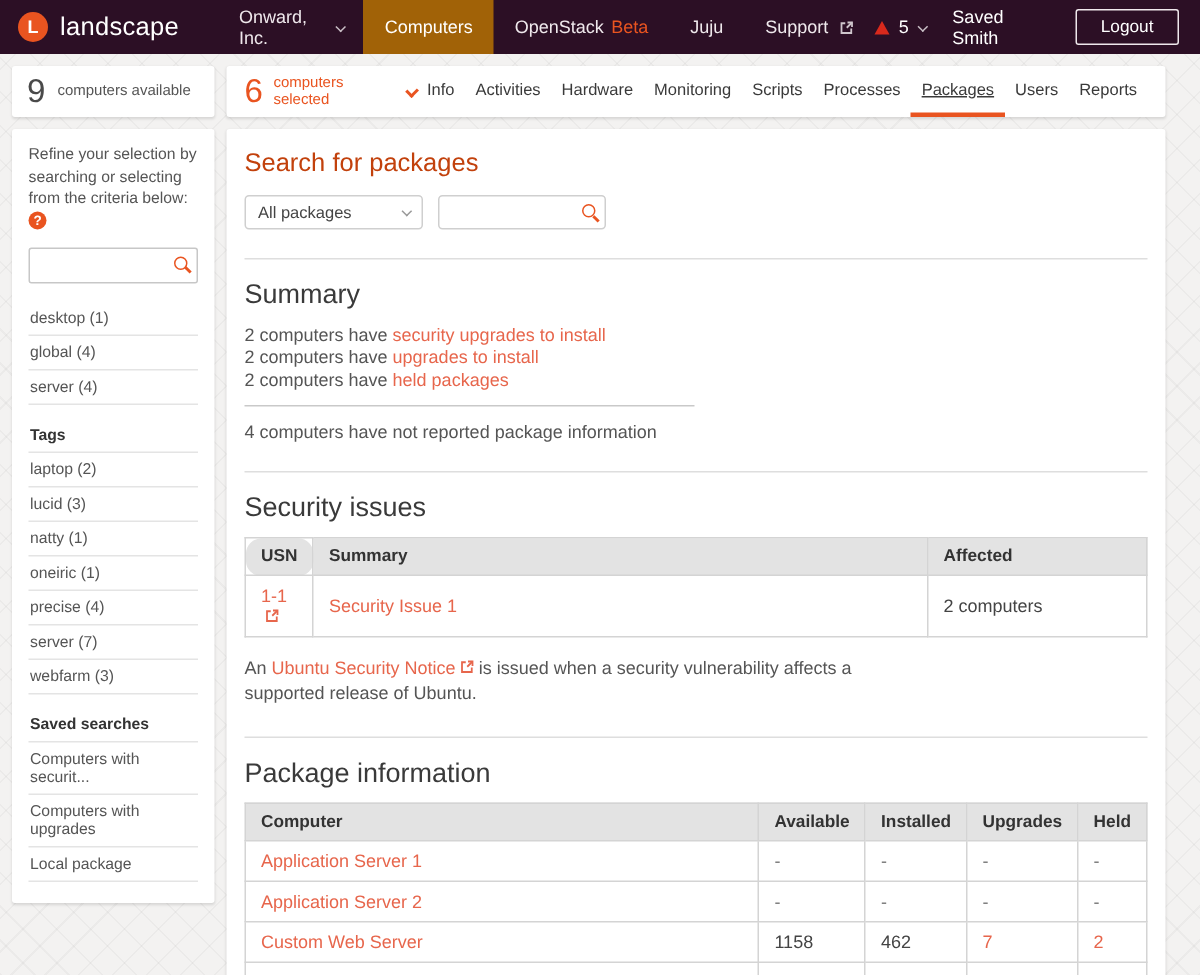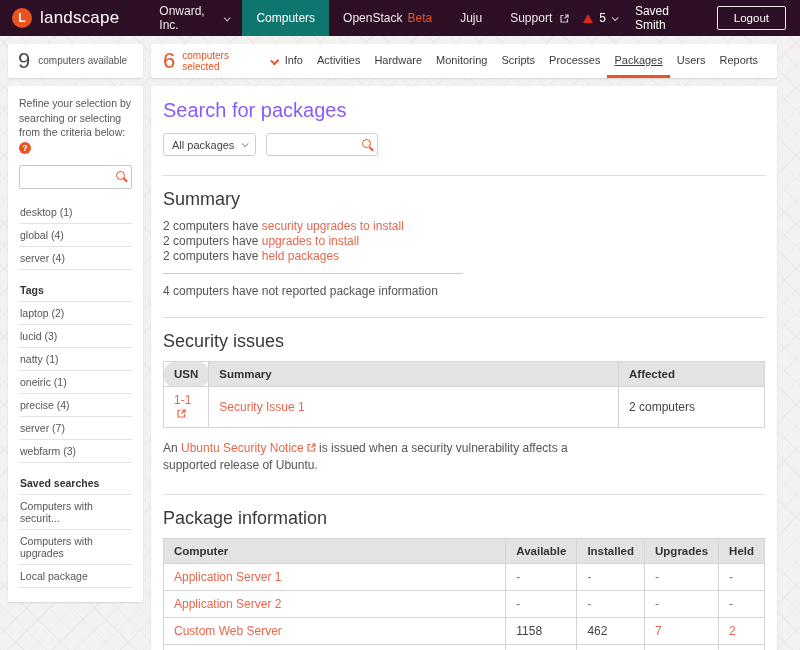--- a/index.html
+++ b/index.html
@@ -27,7 +27,7 @@
   .top-nav-item {
     display:flex; align-items:center; gap:5px; padding:0 14px; color:#efe8ec; cursor:pointer;
   }
-  .top-nav-item.active { background:#0f766e; color:#fff; }
+  .top-nav-item.active { background:#a16207; color:#fff; }
   .badge-beta { color:#e95420; }
   .header-right { margin-left:auto; display:flex; align-items:center; gap:18px; padding-right:14px; }
   .alerts { display:flex; align-items:center; gap:6px; cursor:pointer; }

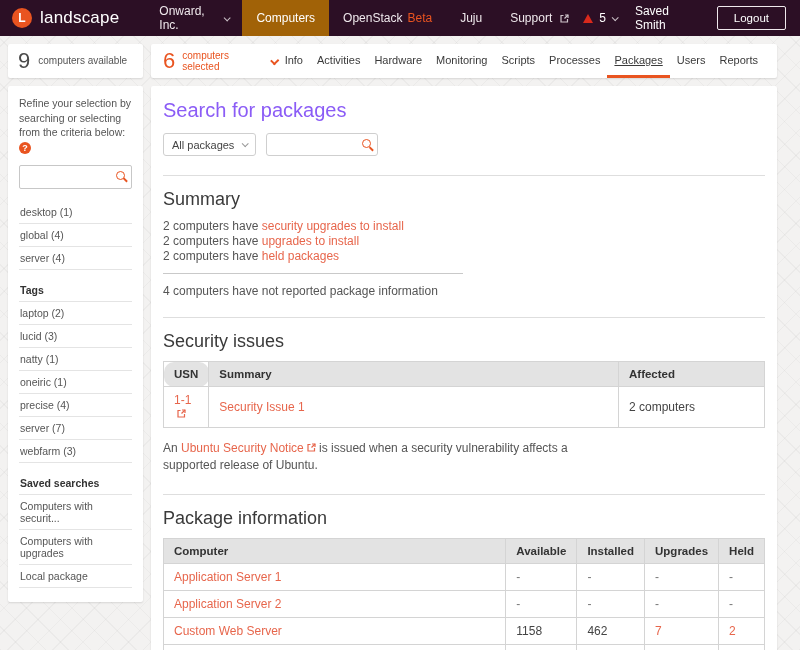--- a/index.html
+++ b/index.html
@@ -92,7 +92,7 @@
   .tab.active { border-bottom-color:#e95420;text-decoration:underline; }
   
   .content-card { padding:0 12px 22px; }
-  h1.page-title { font-size:20px; font-weight:normal; color:#8b5cf6; margin:13px 0 11px; }
+  h1.page-title { font-size:17px; font-weight:normal; color:#c2410c; margin:13px 0 11px; }
   .controls { display:flex; gap:10px; }
   .select-box {
     width:93px; height:23px; border:1px solid #cfcfcf; border-radius:3px; font-size:11px;

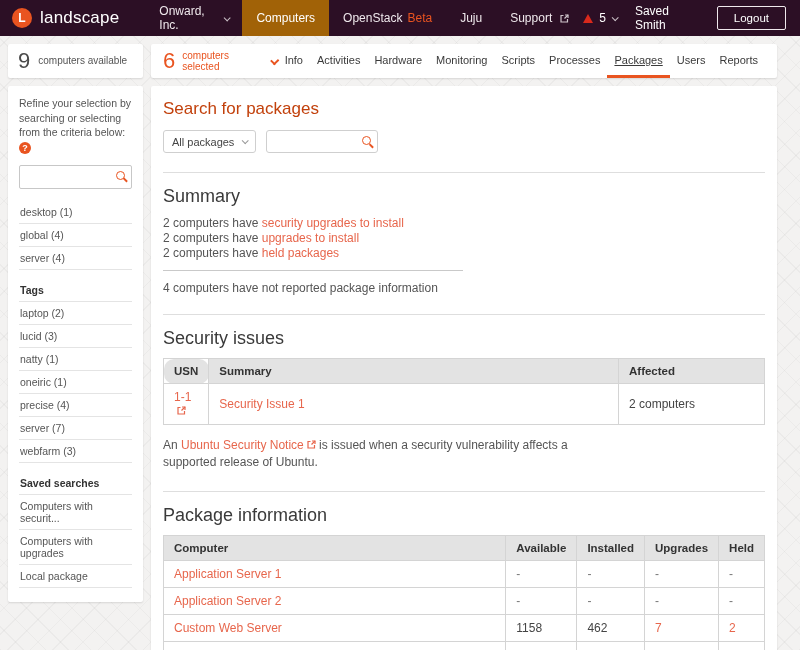--- a/index.html
+++ b/index.html
@@ -95,7 +95,7 @@
   h1.page-title { font-size:17px; font-weight:normal; color:#c2410c; margin:13px 0 11px; }
   .controls { display:flex; gap:10px; }
   .select-box {
-    width:93px; height:23px; border:1px solid #cfcfcf; border-radius:3px; font-size:11px;
+    width:119px; height:23px; border:1px solid #cfcfcf; border-radius:3px; font-size:11px;
     color:#444; display:flex; align-items:center; padding:0 8px; cursor:pointer;
   }
   .select-box .chev { margin-left:auto; color:#999; }

